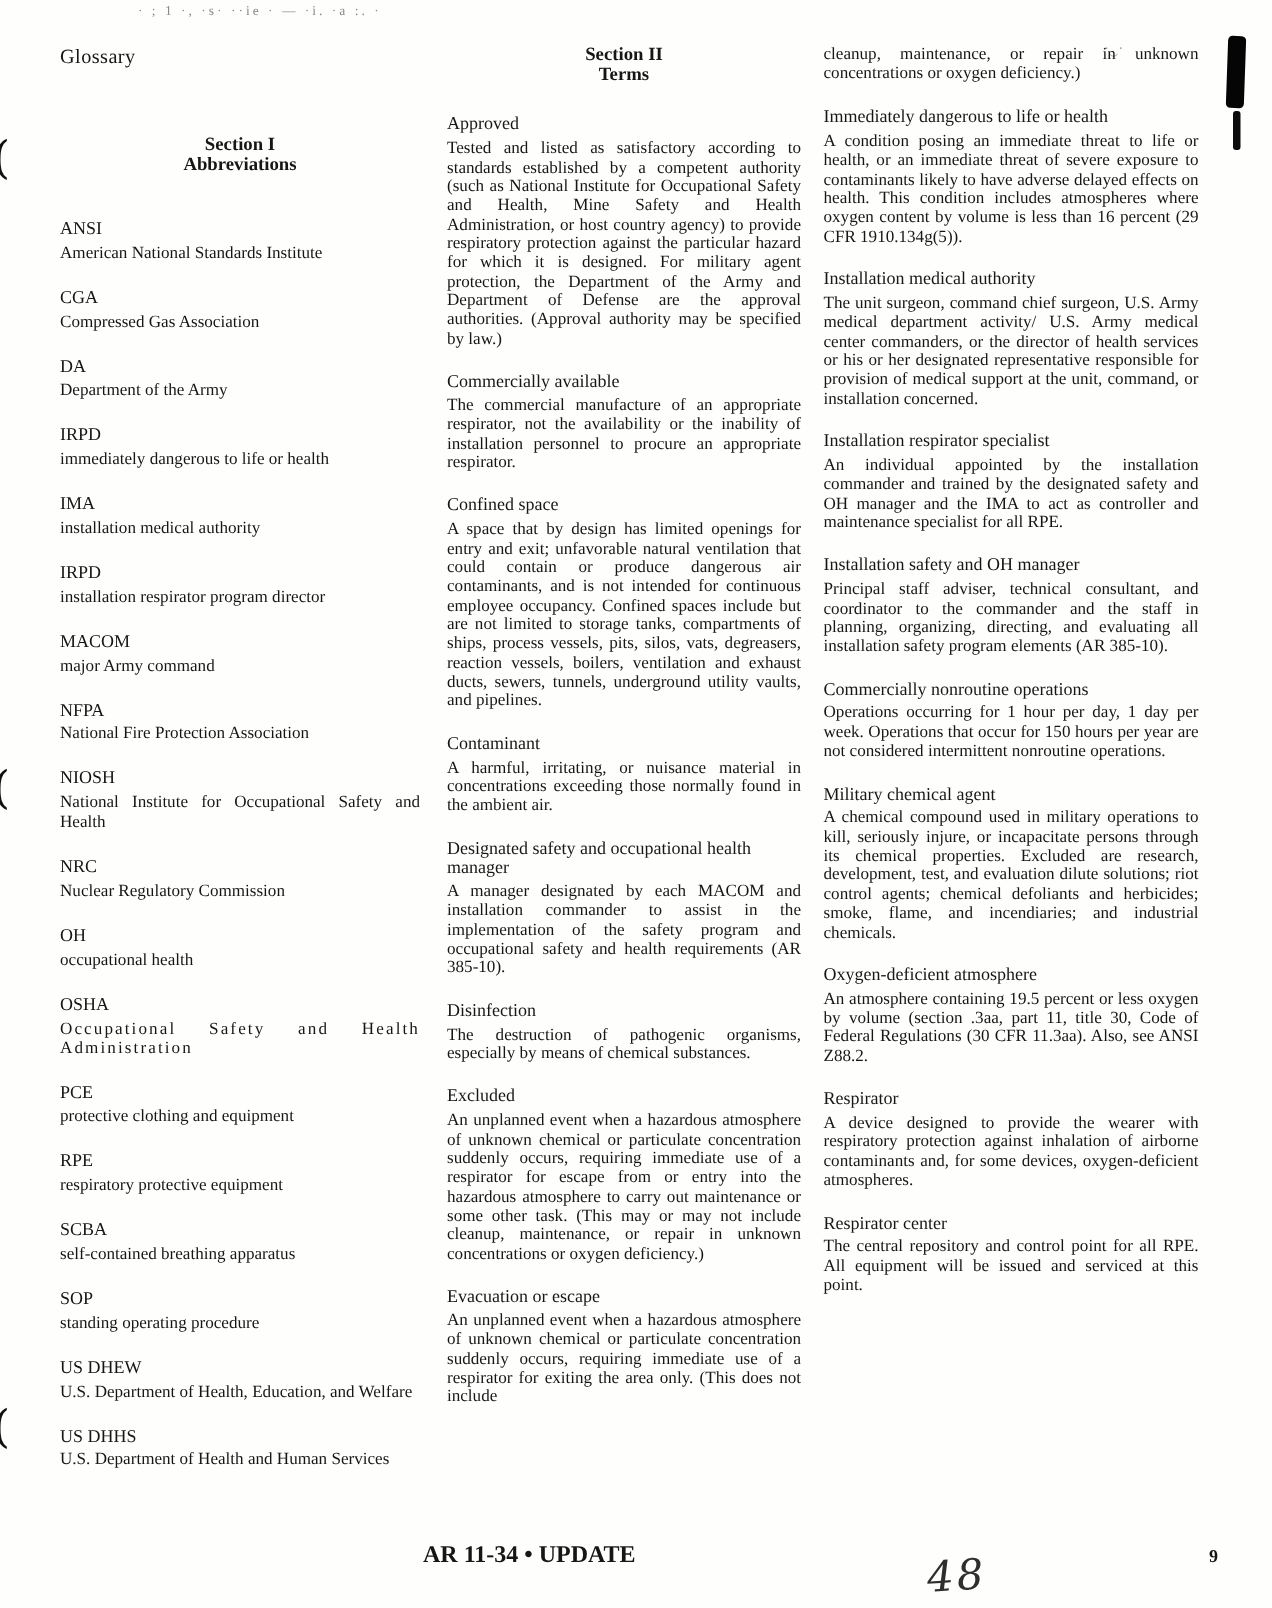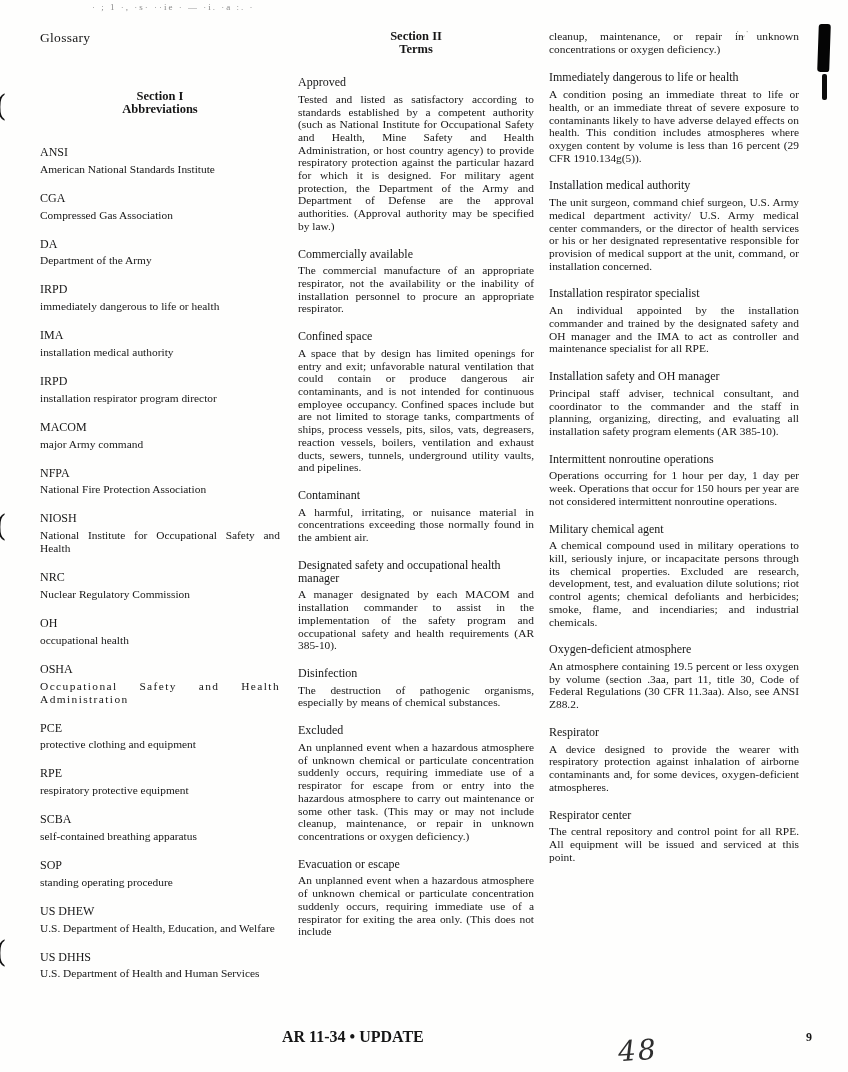--- a/index.html
+++ b/index.html
@@ -238,7 +238,7 @@
         </div>
 
         <div class="entry">
-          <div class="term">Intermittent nonroutine operations</div>
+          <div class="term">Commercially nonroutine operations</div>
           <div class="def">Operations occurring for 1 hour per day, 1 day per week. Operations that occur for 150 hours per year are not considered intermittent nonroutine operations.</div>
         </div>
 

